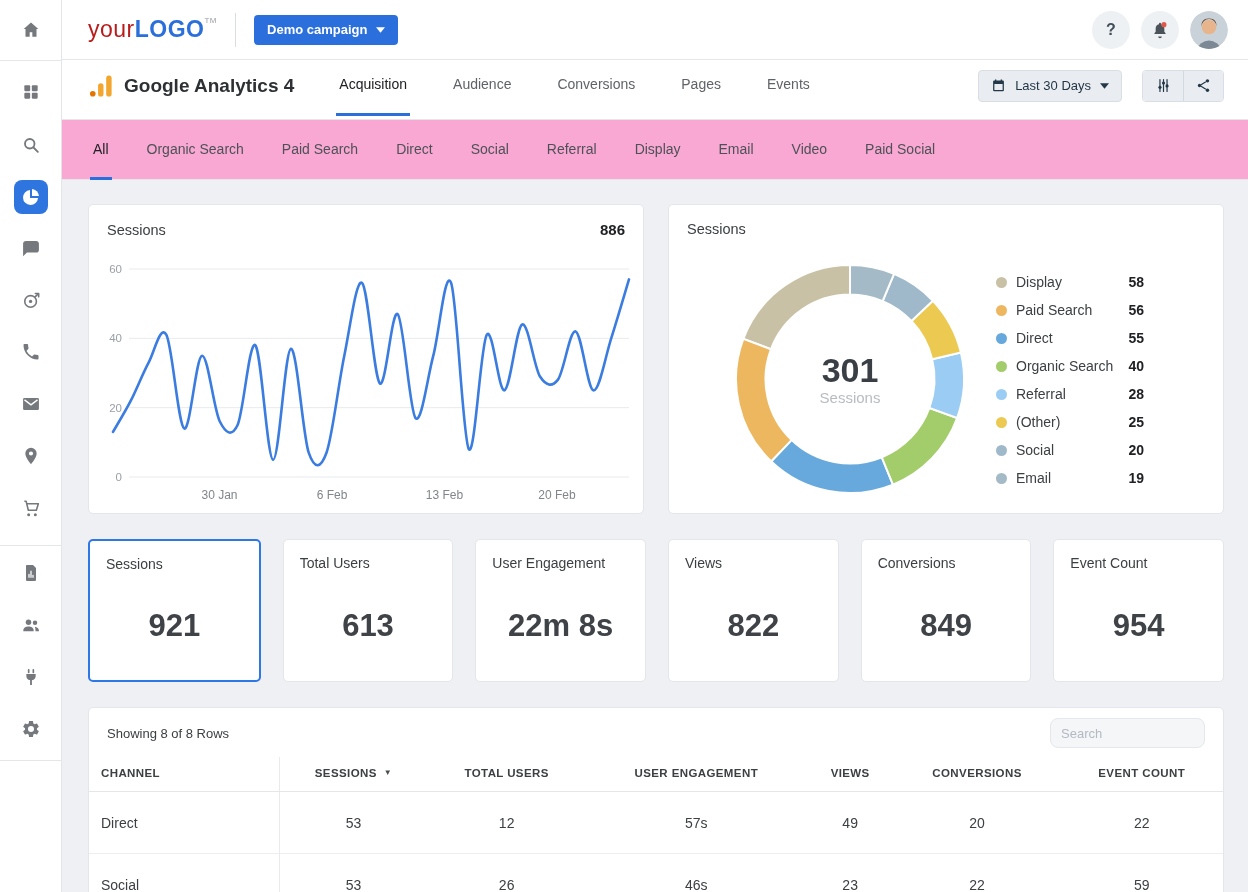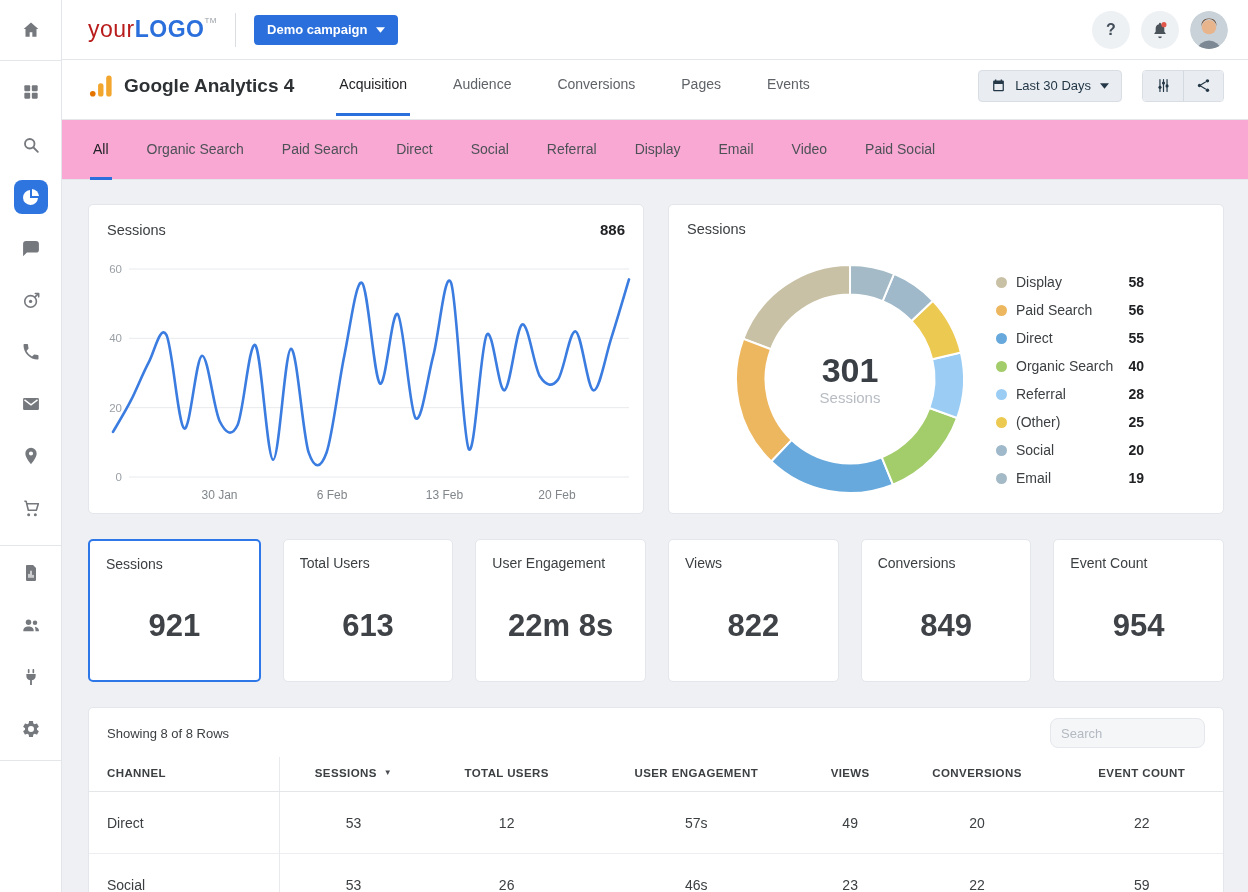--- a/index.html
+++ b/index.html
@@ -95,7 +95,7 @@
   table { width:100%; border-collapse:collapse; }
   th { font-size:11.5px; font-weight:700; color:#3c4043; letter-spacing:.4px; padding:10px 8px 12px;
     text-align:center; border-bottom:1px solid #e4e7ea; cursor:pointer; }
-  th:first-child, td:first-child { text-align:left; padding-left:18px; width:190px;
+  th:first-child, td:first-child { text-align:left; padding-left:12px; width:190px;
     border-right:1px solid #e8eaed; }
   td { height:62px; font-size:14px; color:#3c4043; text-align:center; }
   tbody tr + tr td { border-top:1px solid #eceef1; }

